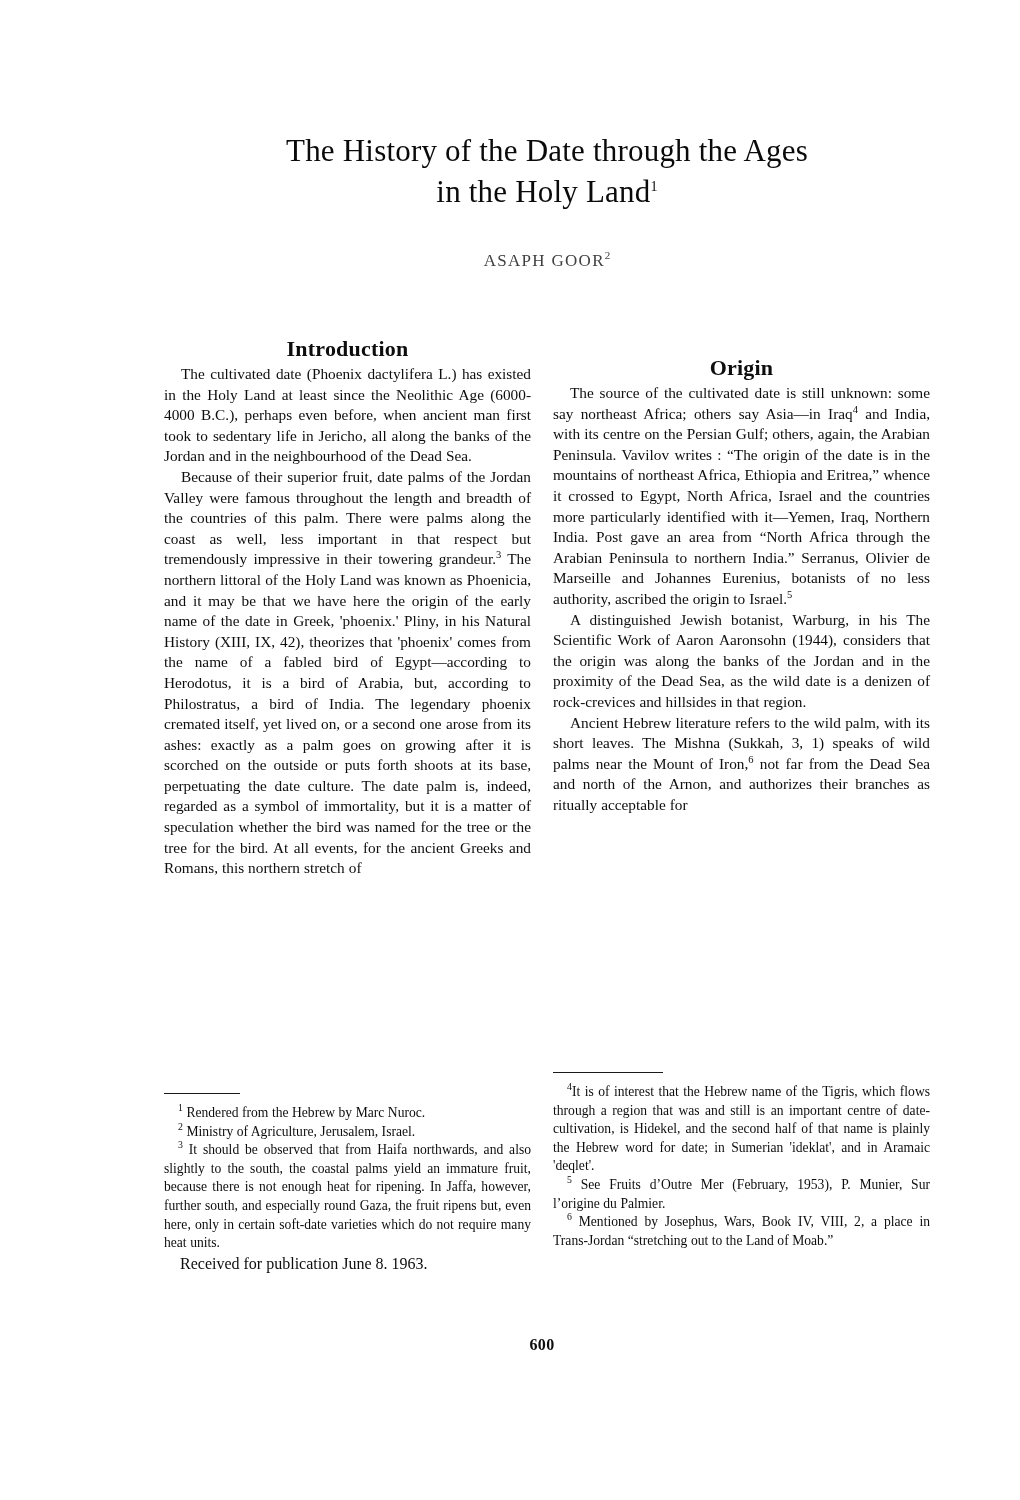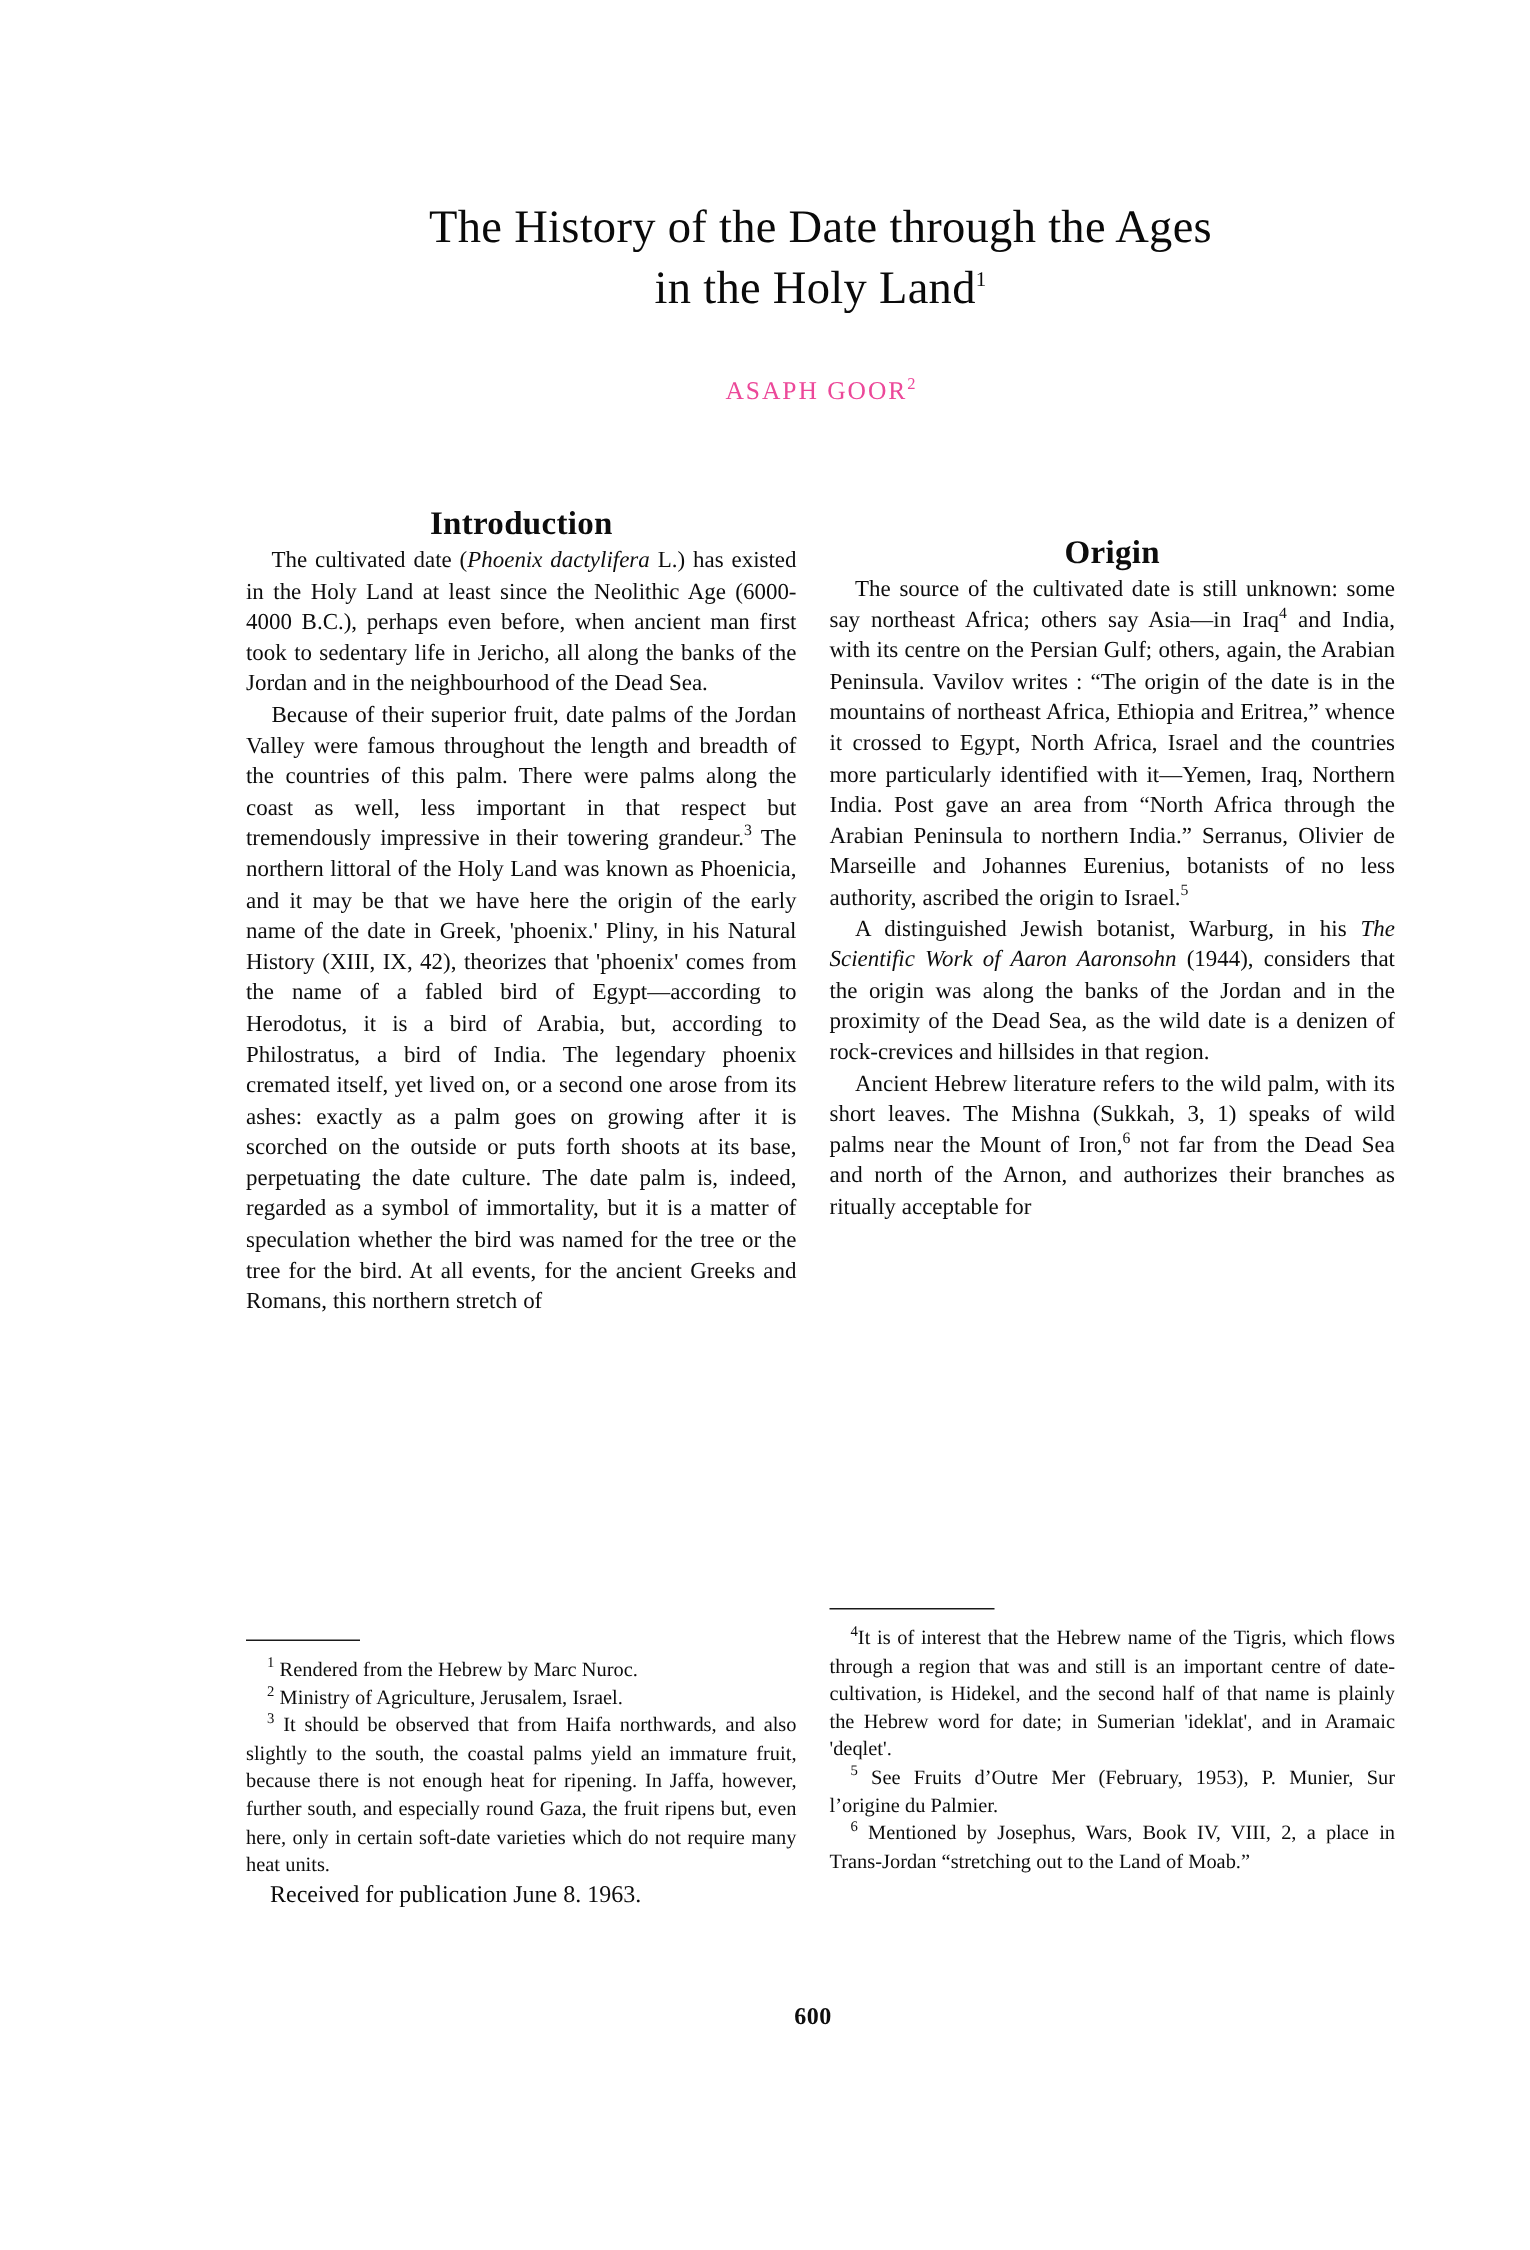--- a/index.html
+++ b/index.html
@@ -52,7 +52,7 @@
     padding-top: 39px;
     font-size: 17px;
     letter-spacing: 1.3px;
-    color: #ec4899;
+    color: #404040;
   }
   .byline .fn-sup {
     font-size: 11px;

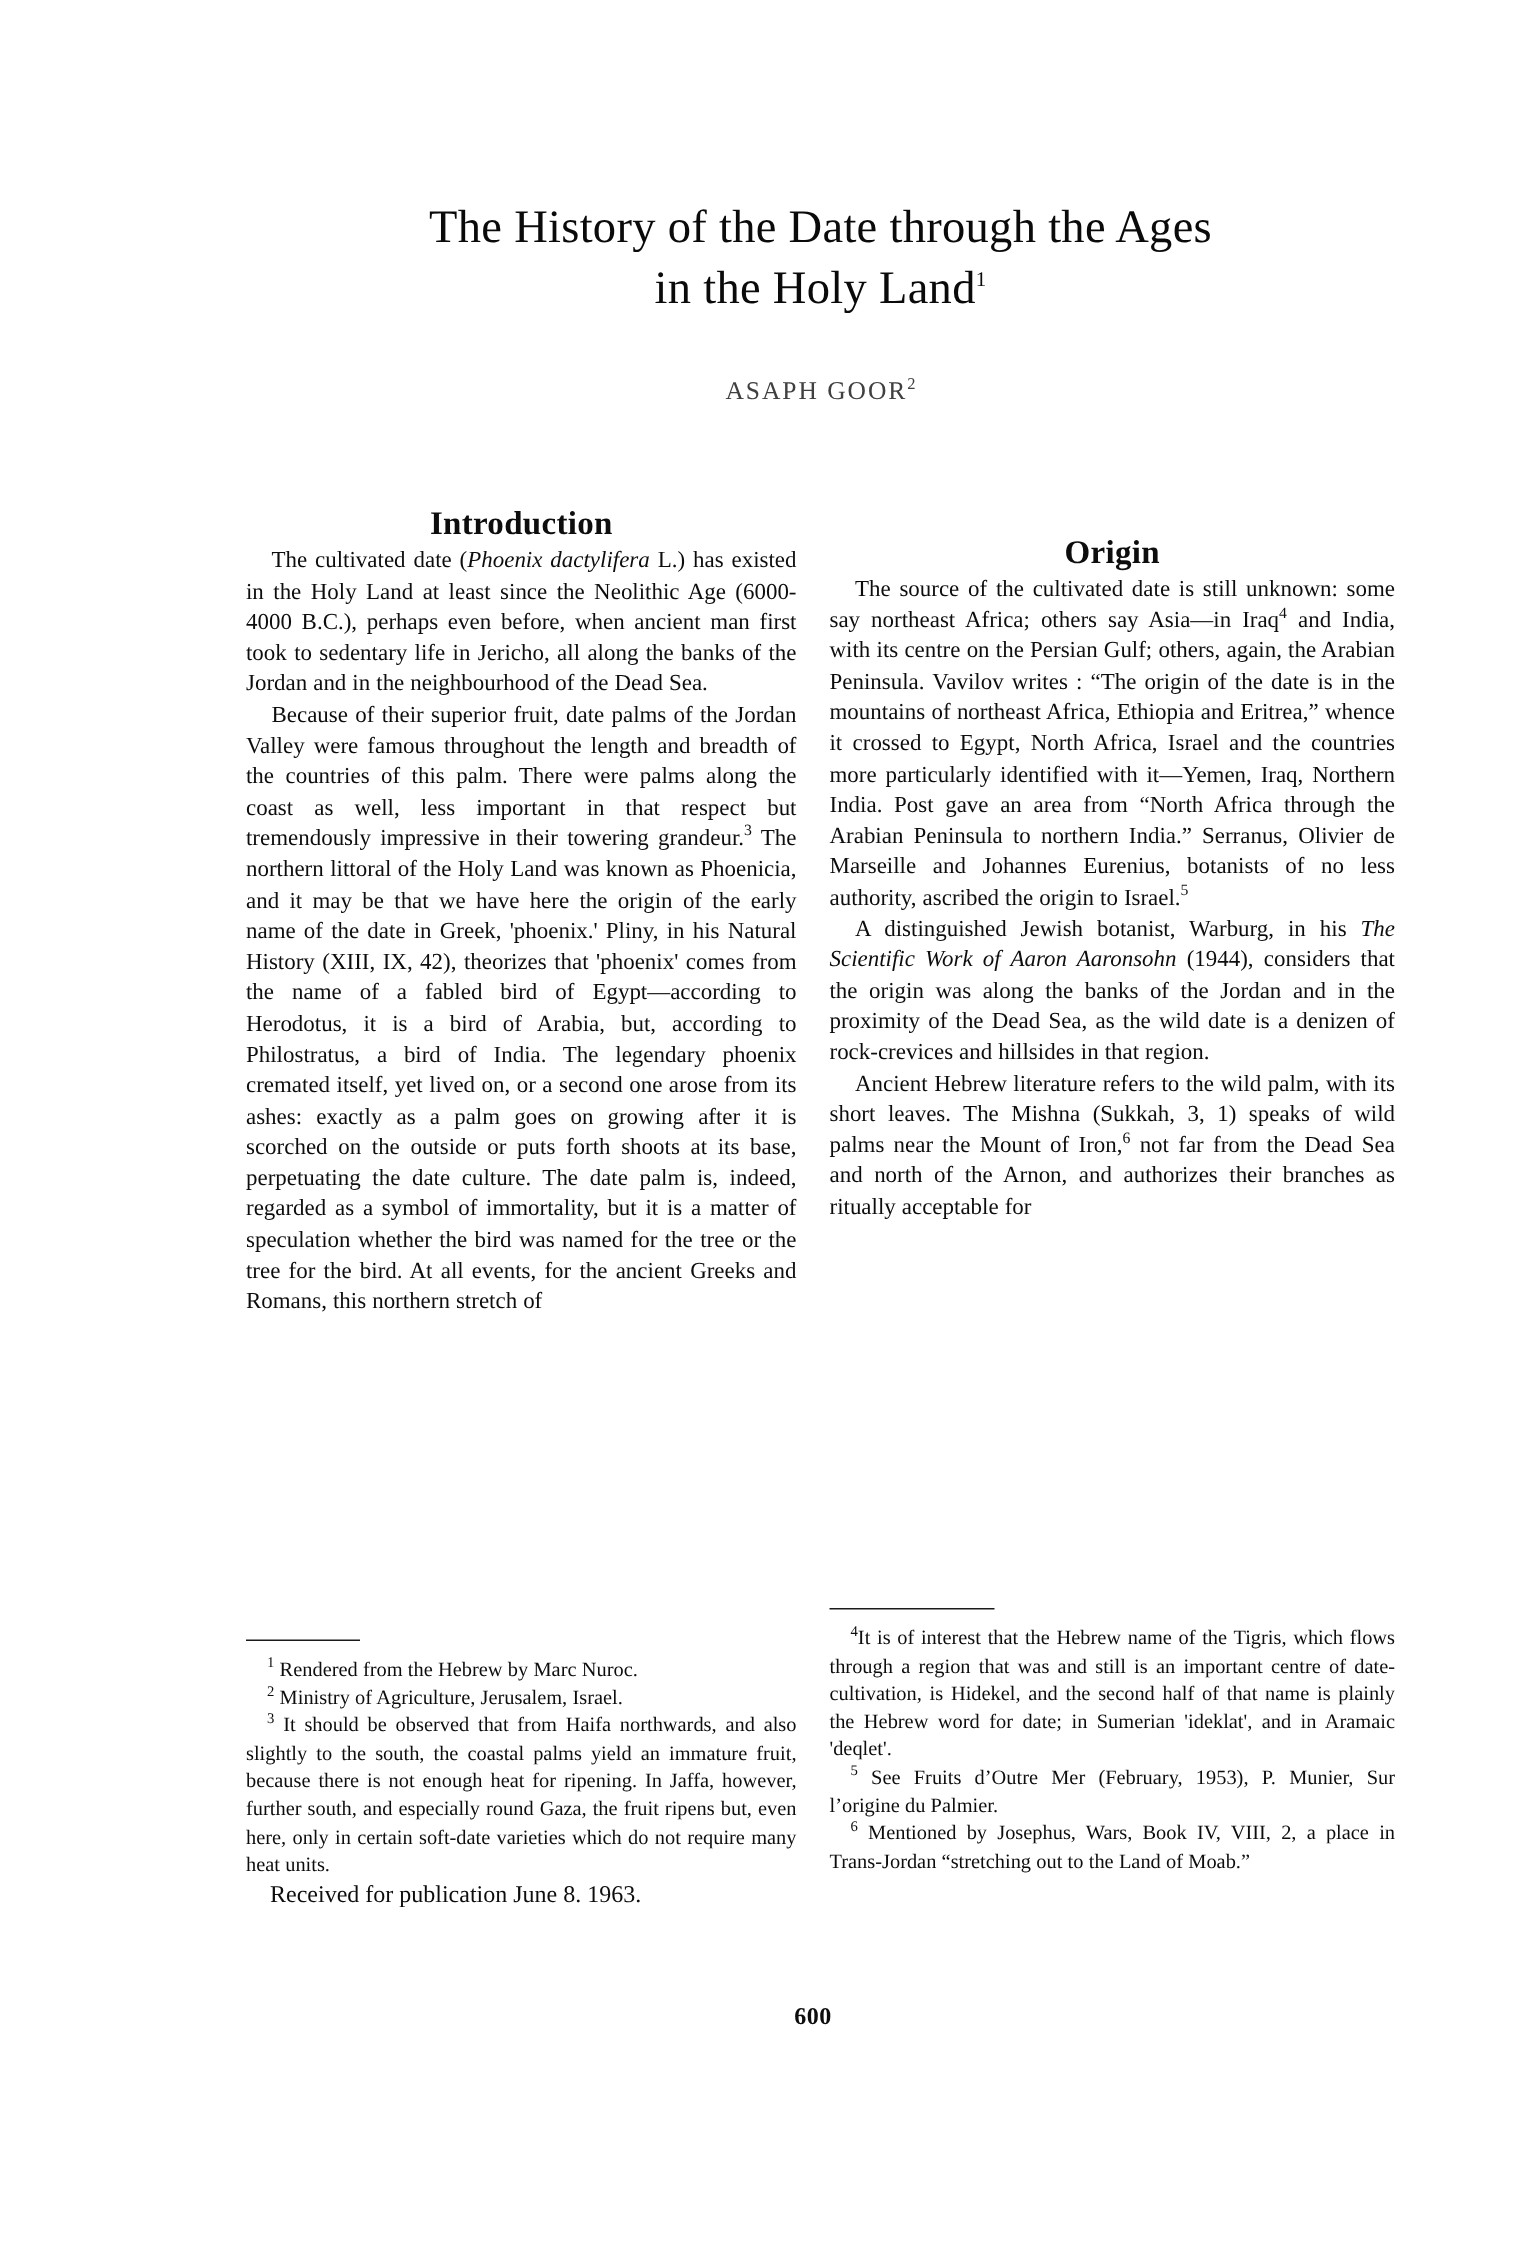--- a/index.html
+++ b/index.html
@@ -91,7 +91,7 @@
   }
   p.body-par.noindent { text-indent: 0; }
 
-  .ital { font-style: italic; }
+  .ital { }
   sup.fn-ref {
     font-size: 10.5px;
     vertical-align: super;

